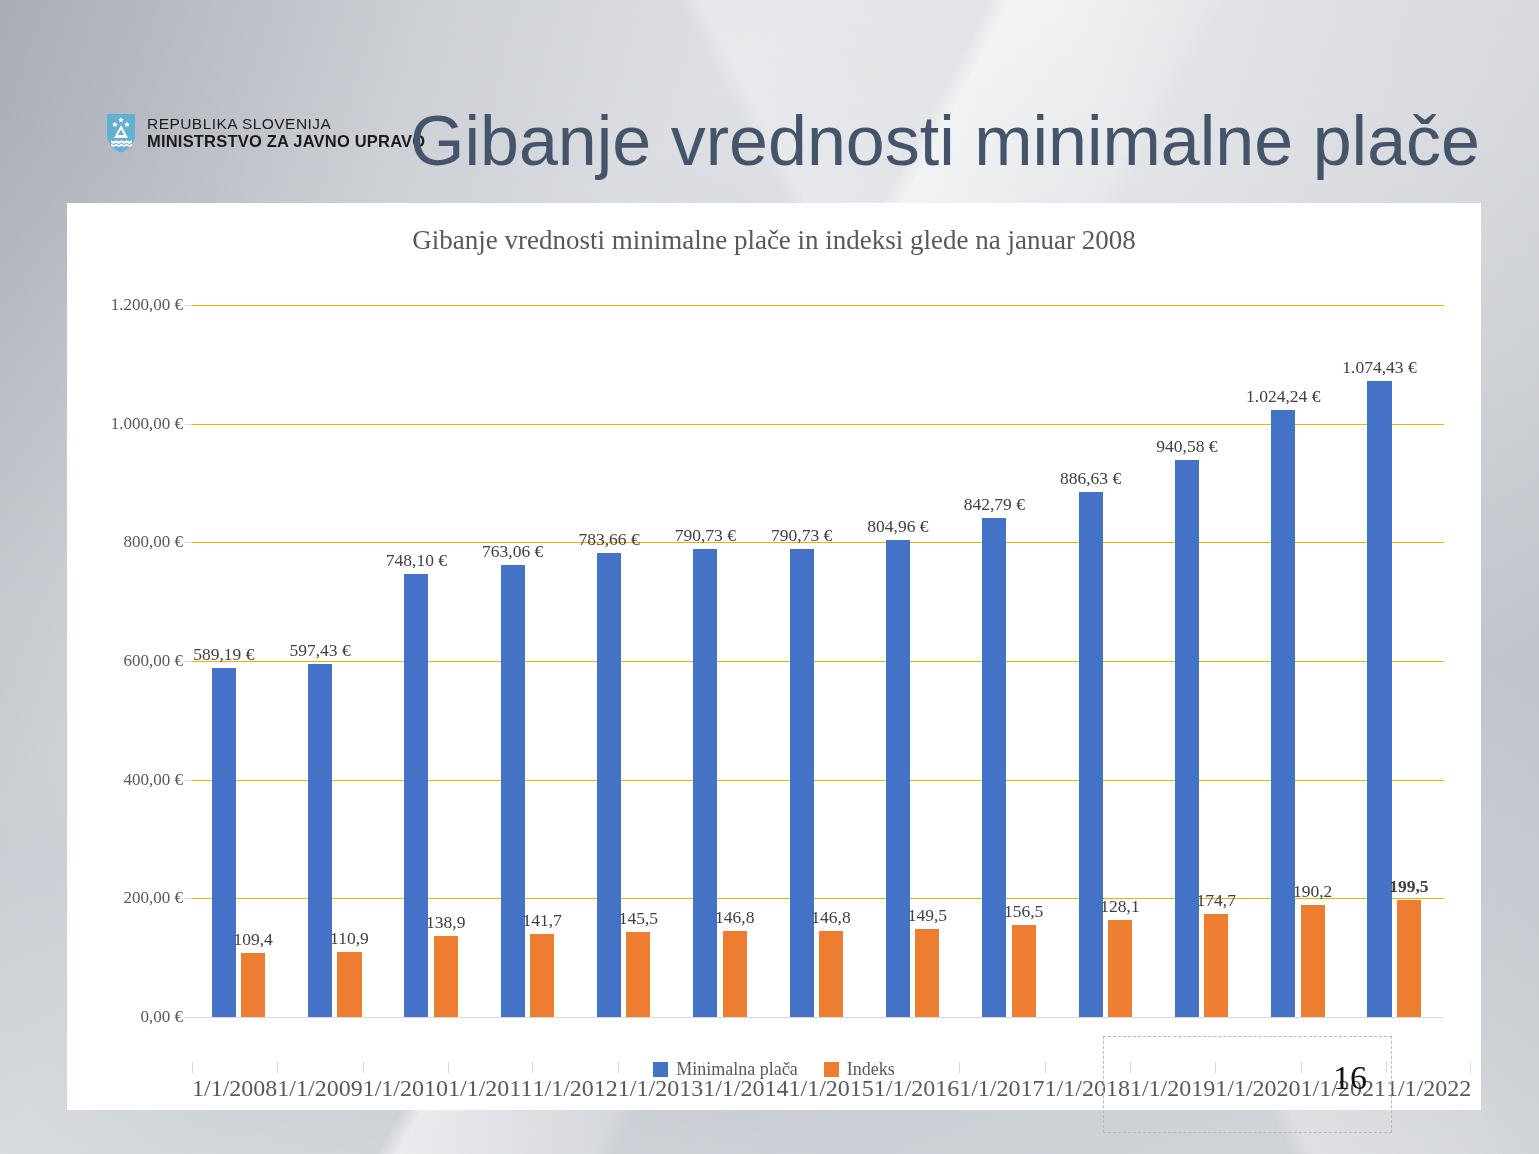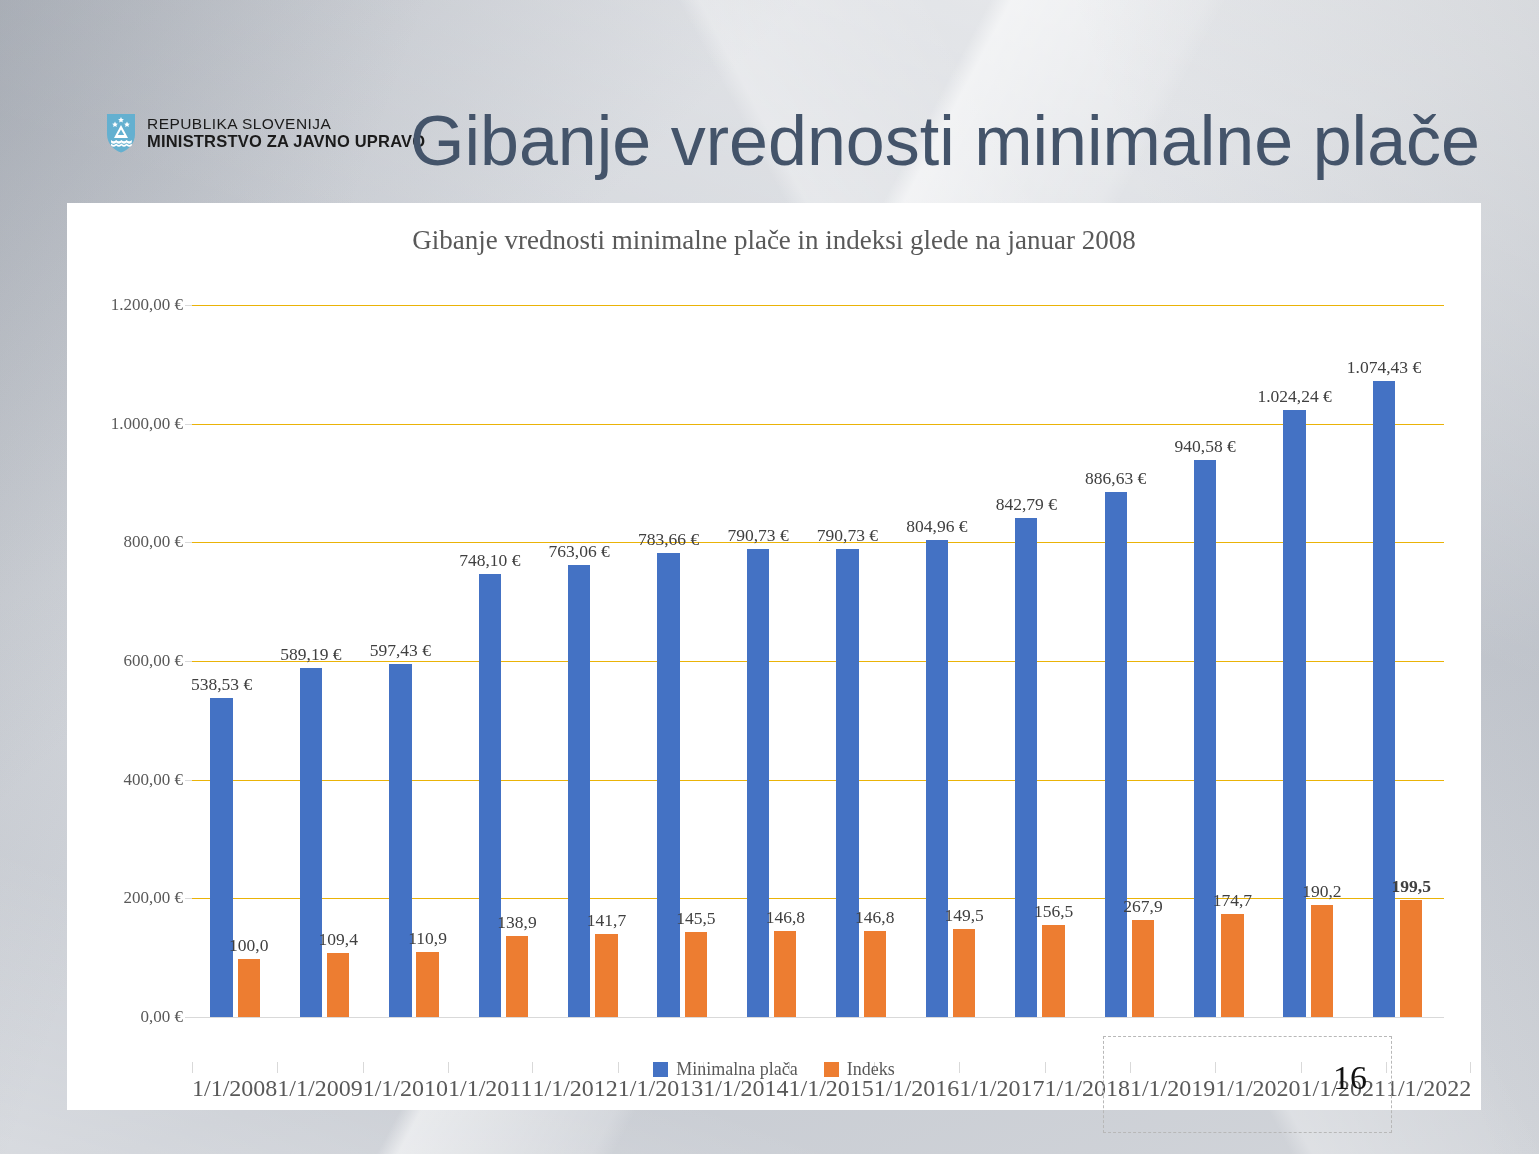--- a/index.html
+++ b/index.html
@@ -157,12 +157,6 @@
           </div>
         </div>
       <div id="bars">
-          <div class="group">
-            <div class="bar salary" style="height: 44.8775%; background: rgb(68, 114, 196);"></div>
-            <div class="dlabel salary" style="bottom: calc(44.8775% + 3px);">538,53 €</div>
-            <div class="bar index" style="height: 8.33333%; background: rgb(237, 125, 49);"></div>
-            <div class="dlabel index" style="bottom: calc(8.33333% + 3px);">100,0</div>
-          </div>
           <div class="group">
             <div class="bar salary" style="height: 49.0992%; background: rgb(68, 114, 196);"></div>
             <div class="dlabel salary" style="bottom: calc(49.0992% + 3px);">589,19 €</div>

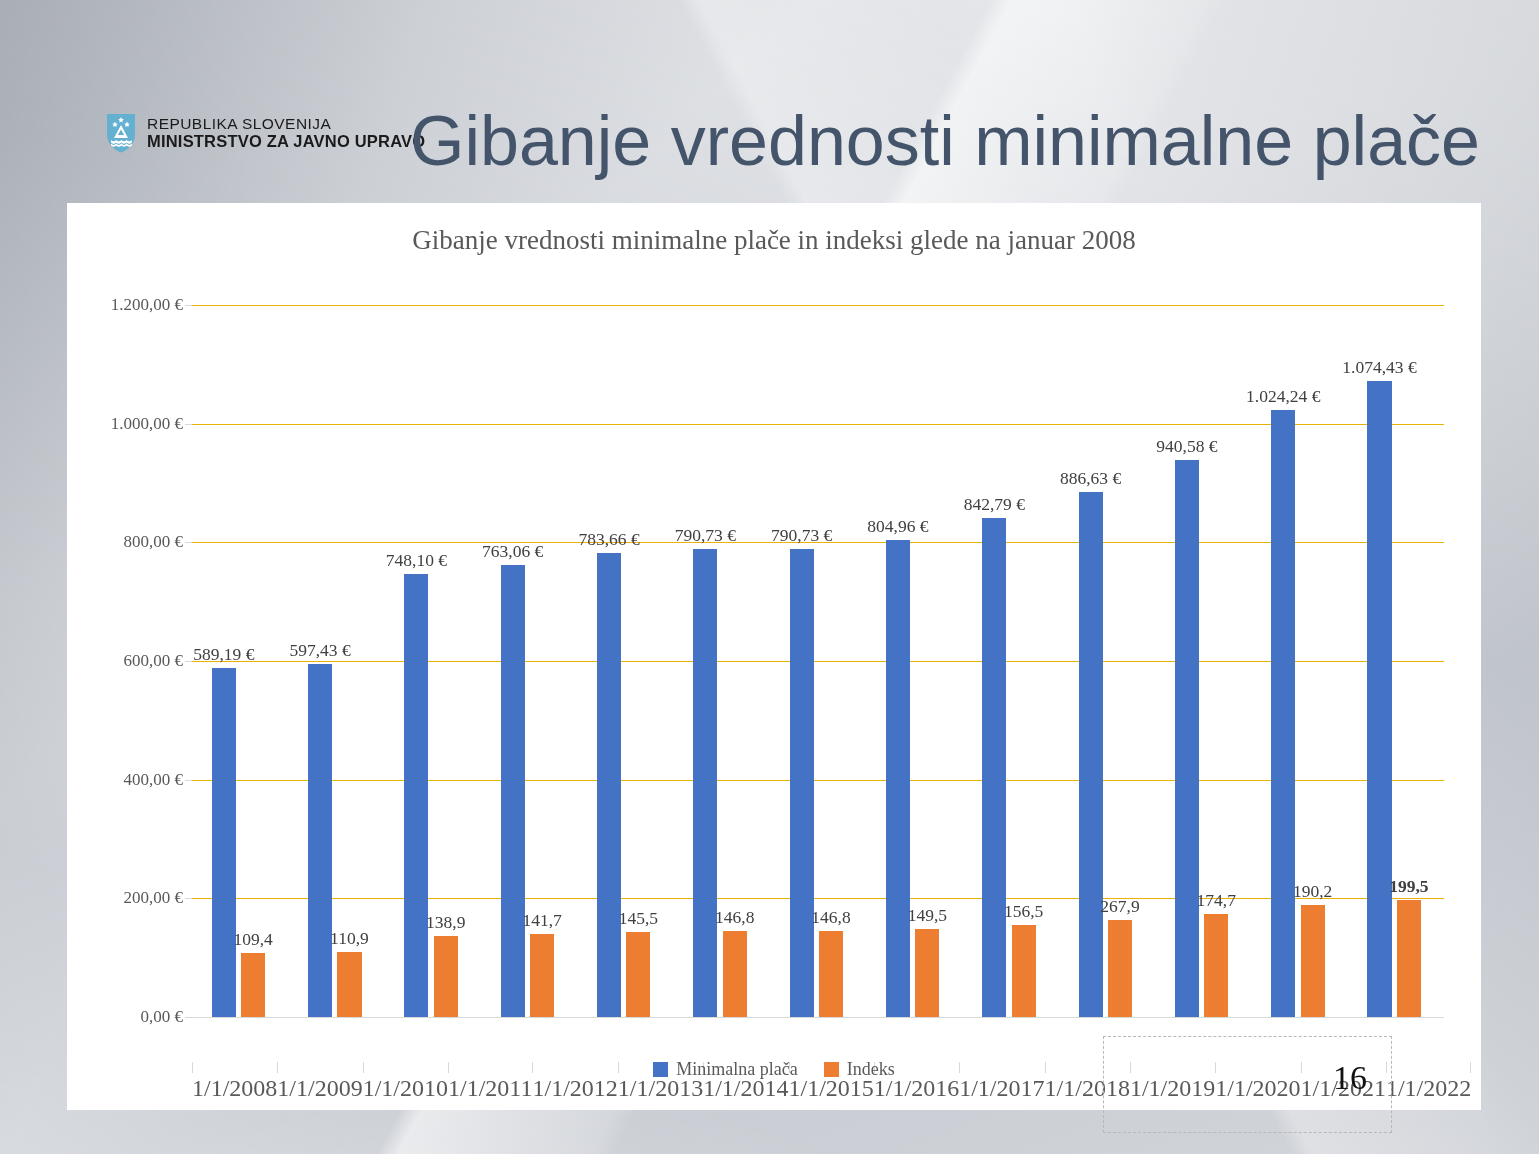--- a/index.html
+++ b/index.html
@@ -215,7 +215,7 @@
             <div class="bar salary" style="height: 73.8858%; background: rgb(68, 114, 196);"></div>
             <div class="dlabel salary" style="bottom: calc(73.8858% + 3px);">886,63 €</div>
             <div class="bar index" style="height: 13.7167%; background: rgb(237, 125, 49);"></div>
-            <div class="dlabel index" style="bottom: calc(13.7167% + 3px);">267,9</div>
+            <div class="dlabel index" style="bottom: calc(13.7167% + 3px);">128,1</div>
           </div>
           <div class="group">
             <div class="bar salary" style="height: 78.3817%; background: rgb(68, 114, 196);"></div>

